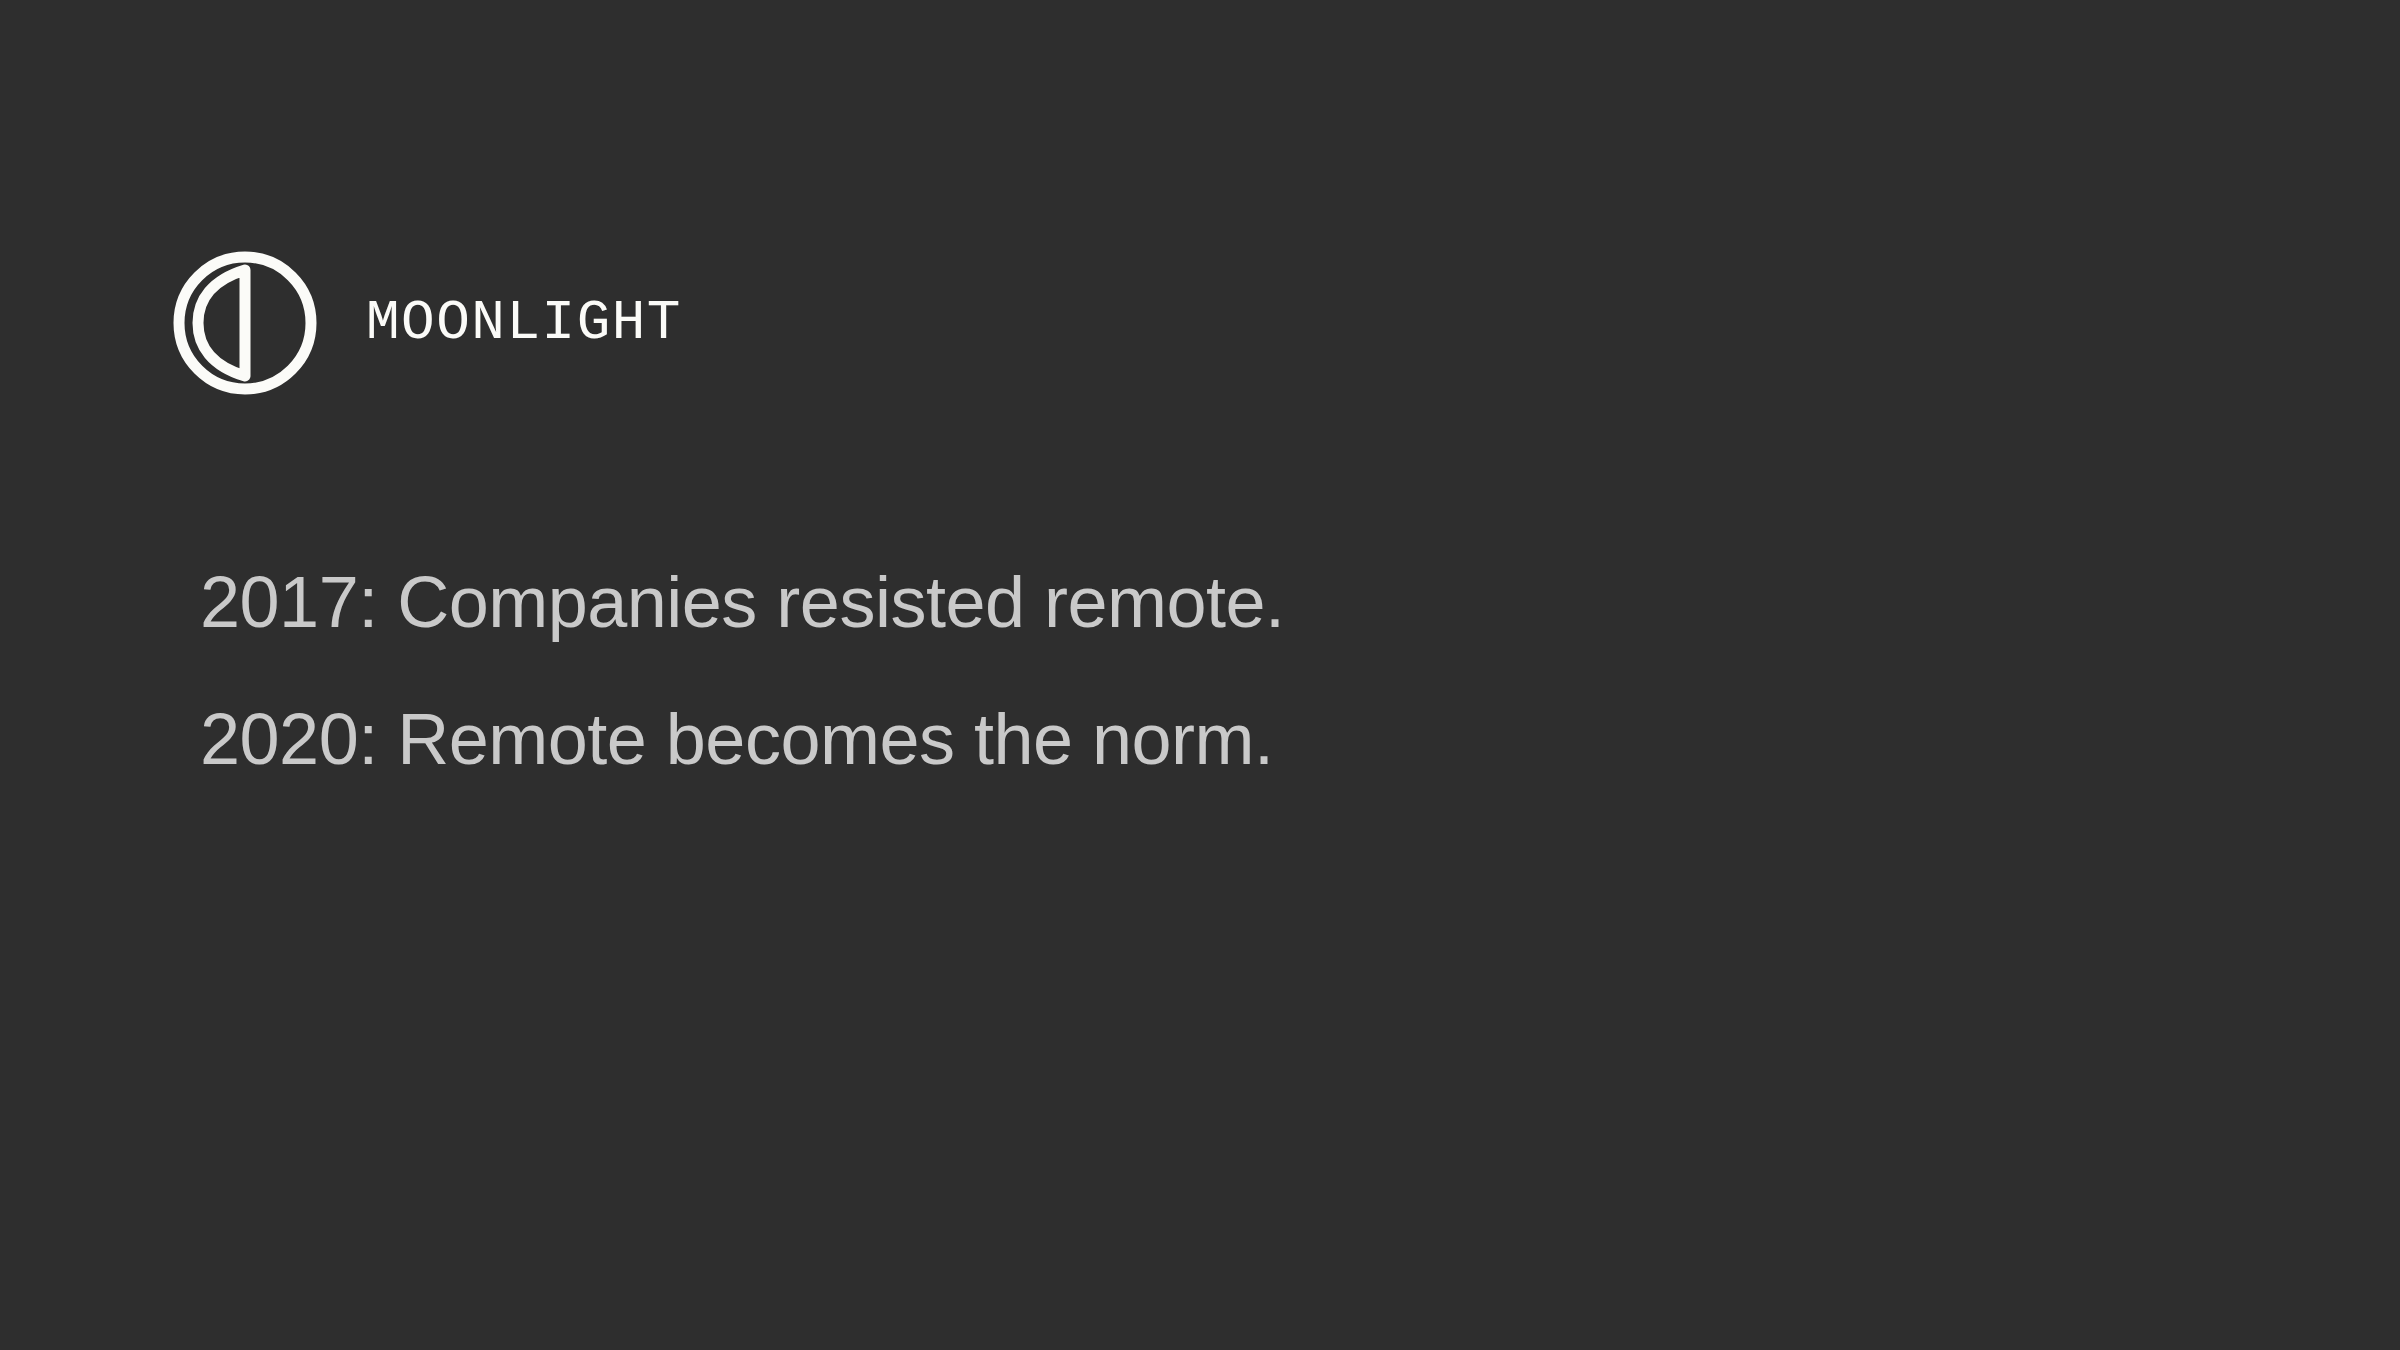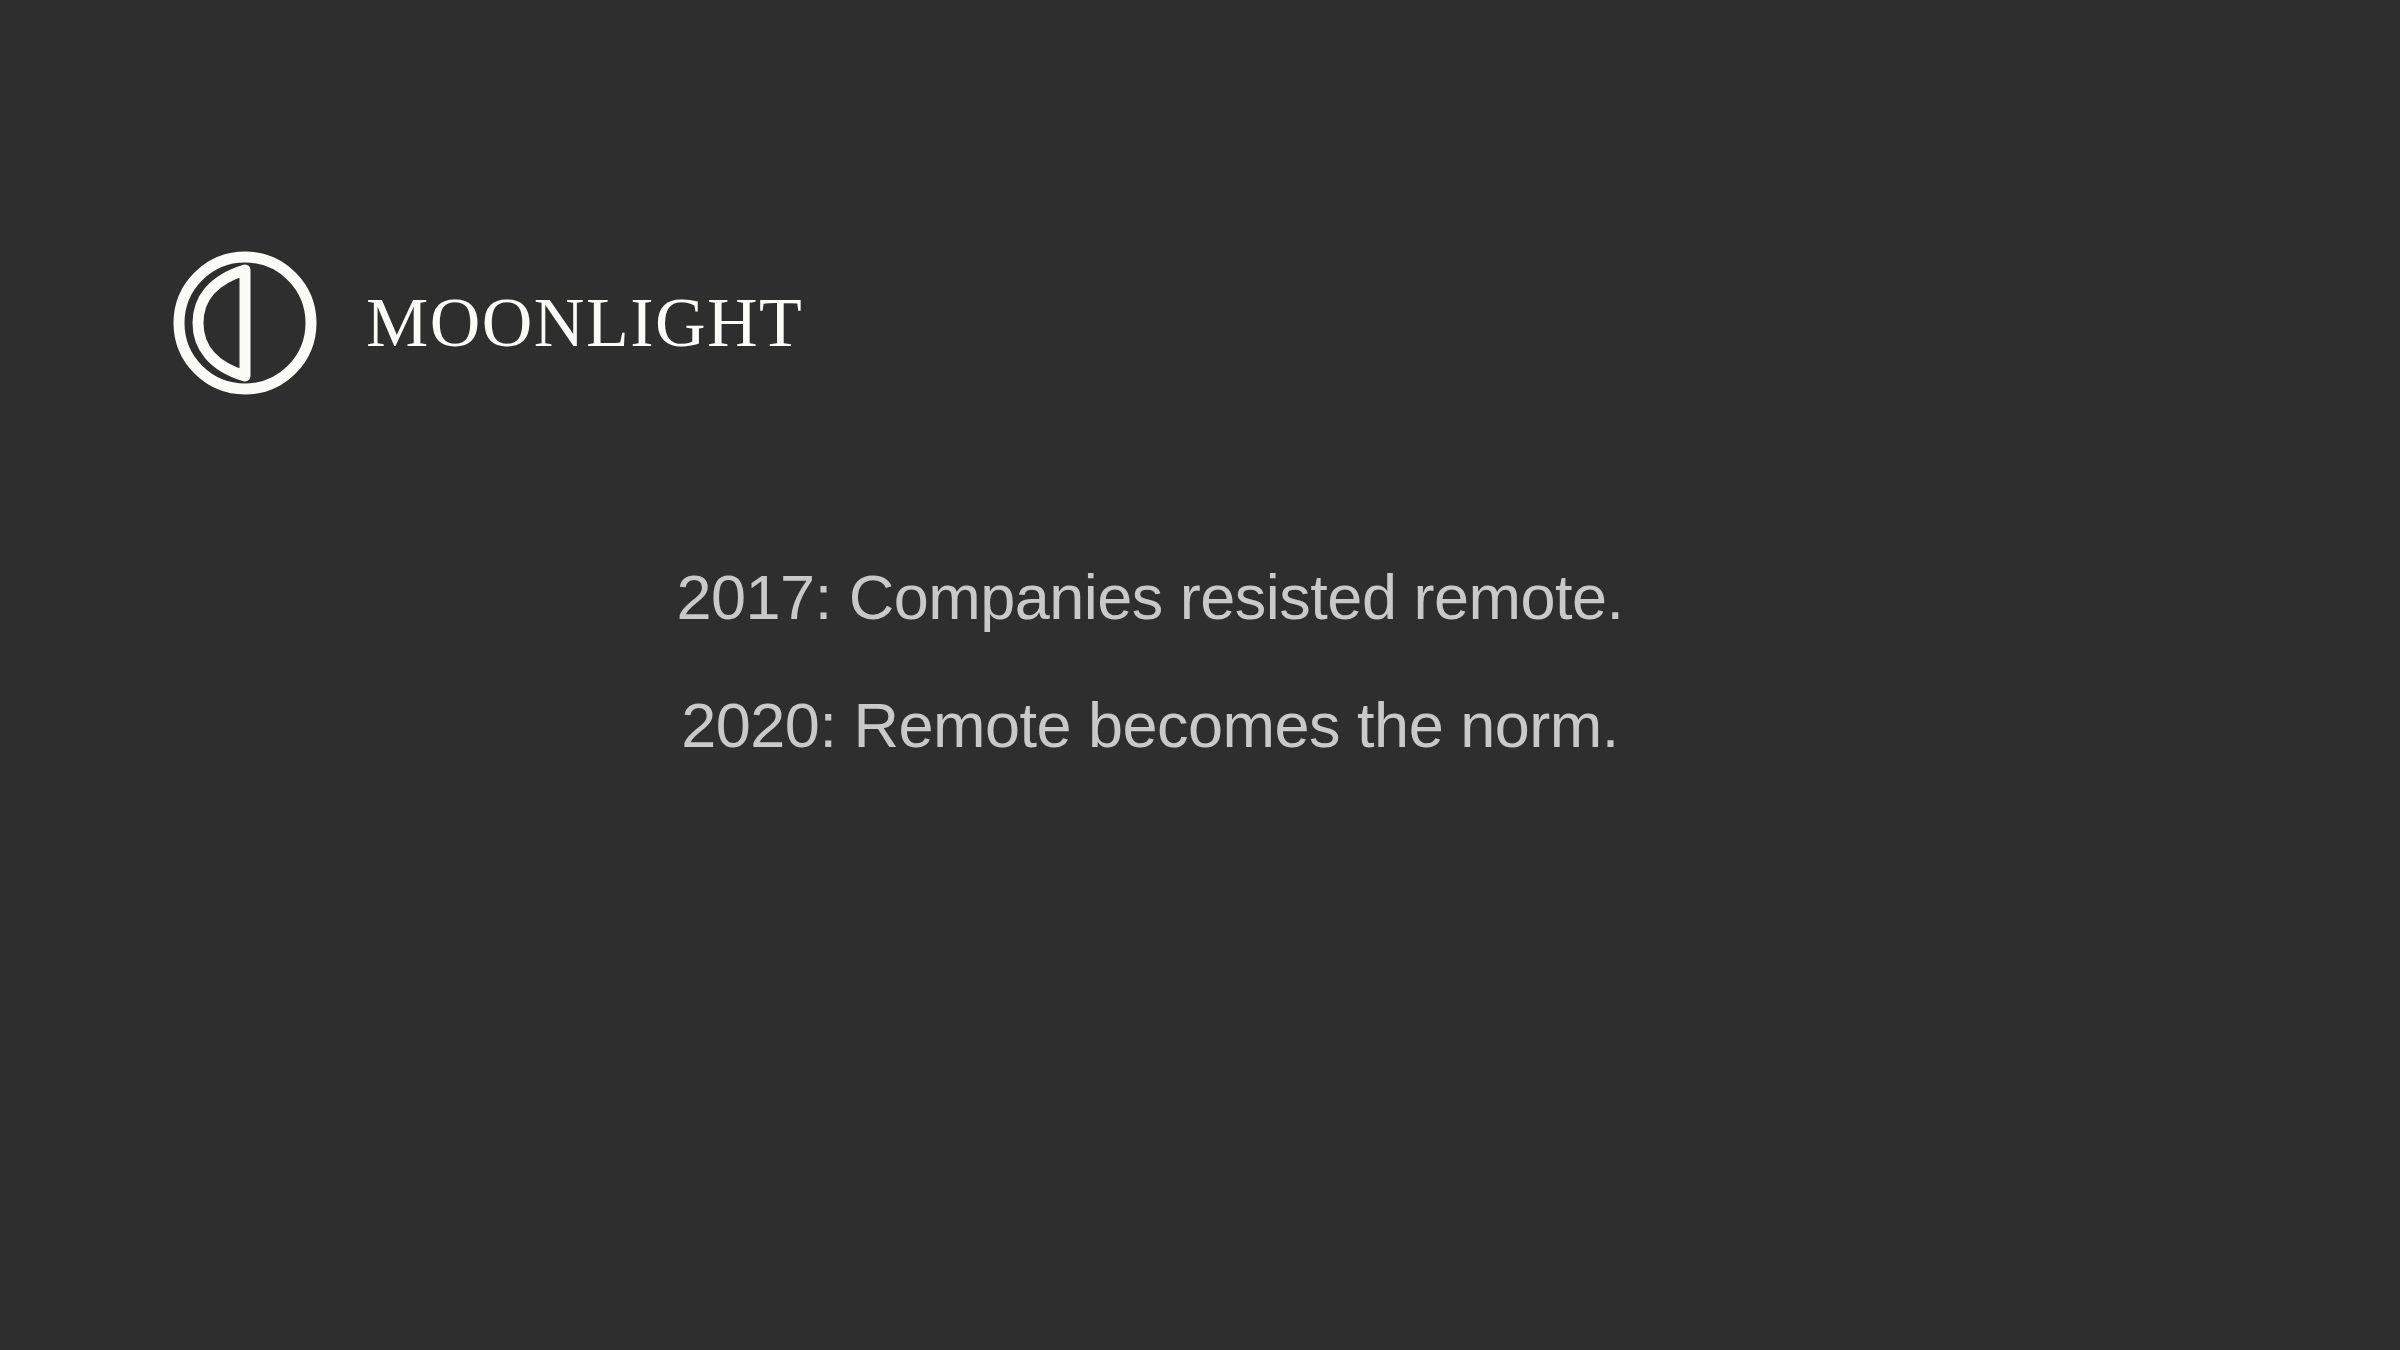--- a/index.html
+++ b/index.html
@@ -38,12 +38,12 @@
   }
   .brand-name {
     color: #fbfbf8;
-    font-size: 70px;
+    font-size: 56px;
     line-height: 1;
     font-weight: 500;
     letter-spacing: 1.5px;
     white-space: nowrap;
-    font-family: Liberation Serif, serif;
+    font-family: Liberation Mono, monospace;
   }
 
   

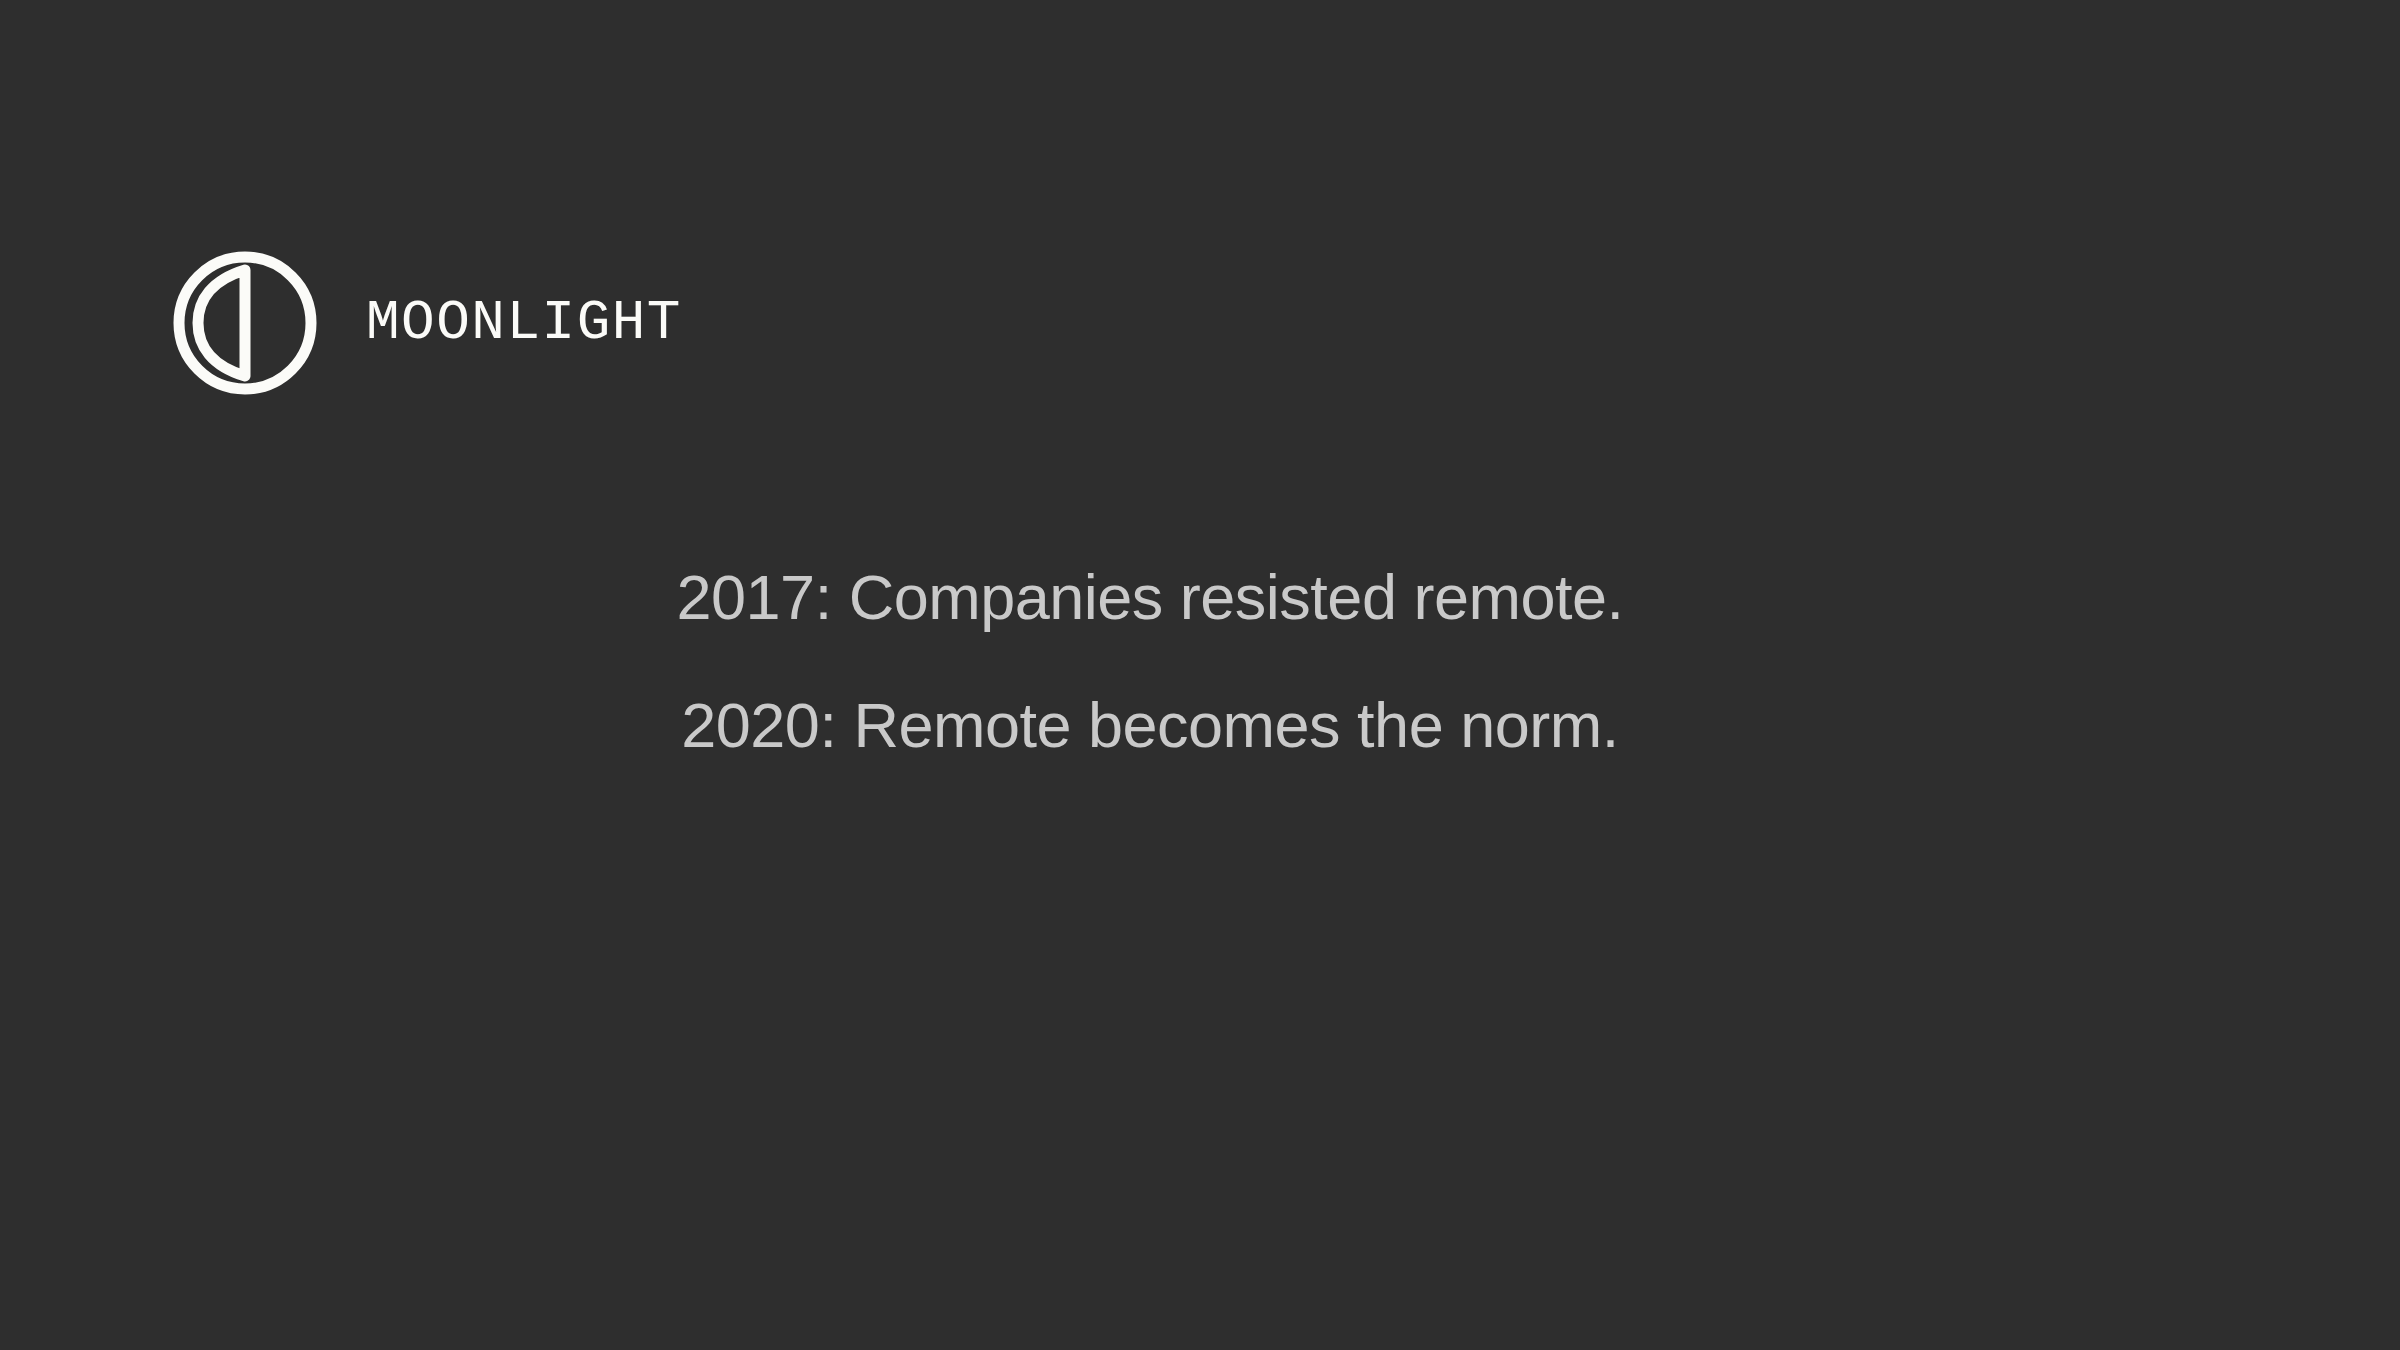--- a/index.html
+++ b/index.html
@@ -55,13 +55,12 @@
   }
   .copy-line {
     color: #c9c9c9;
-    font-size: 63px;
+    font-size: 72px;
     line-height: 1;
     font-weight: 400;
     letter-spacing: -0.5px;
     white-space: nowrap;
     font-family: "Liberation Sans", sans-serif;
-    text-align: center;
   }
   .copy-line + .copy-line {
     margin-top: 65px;

